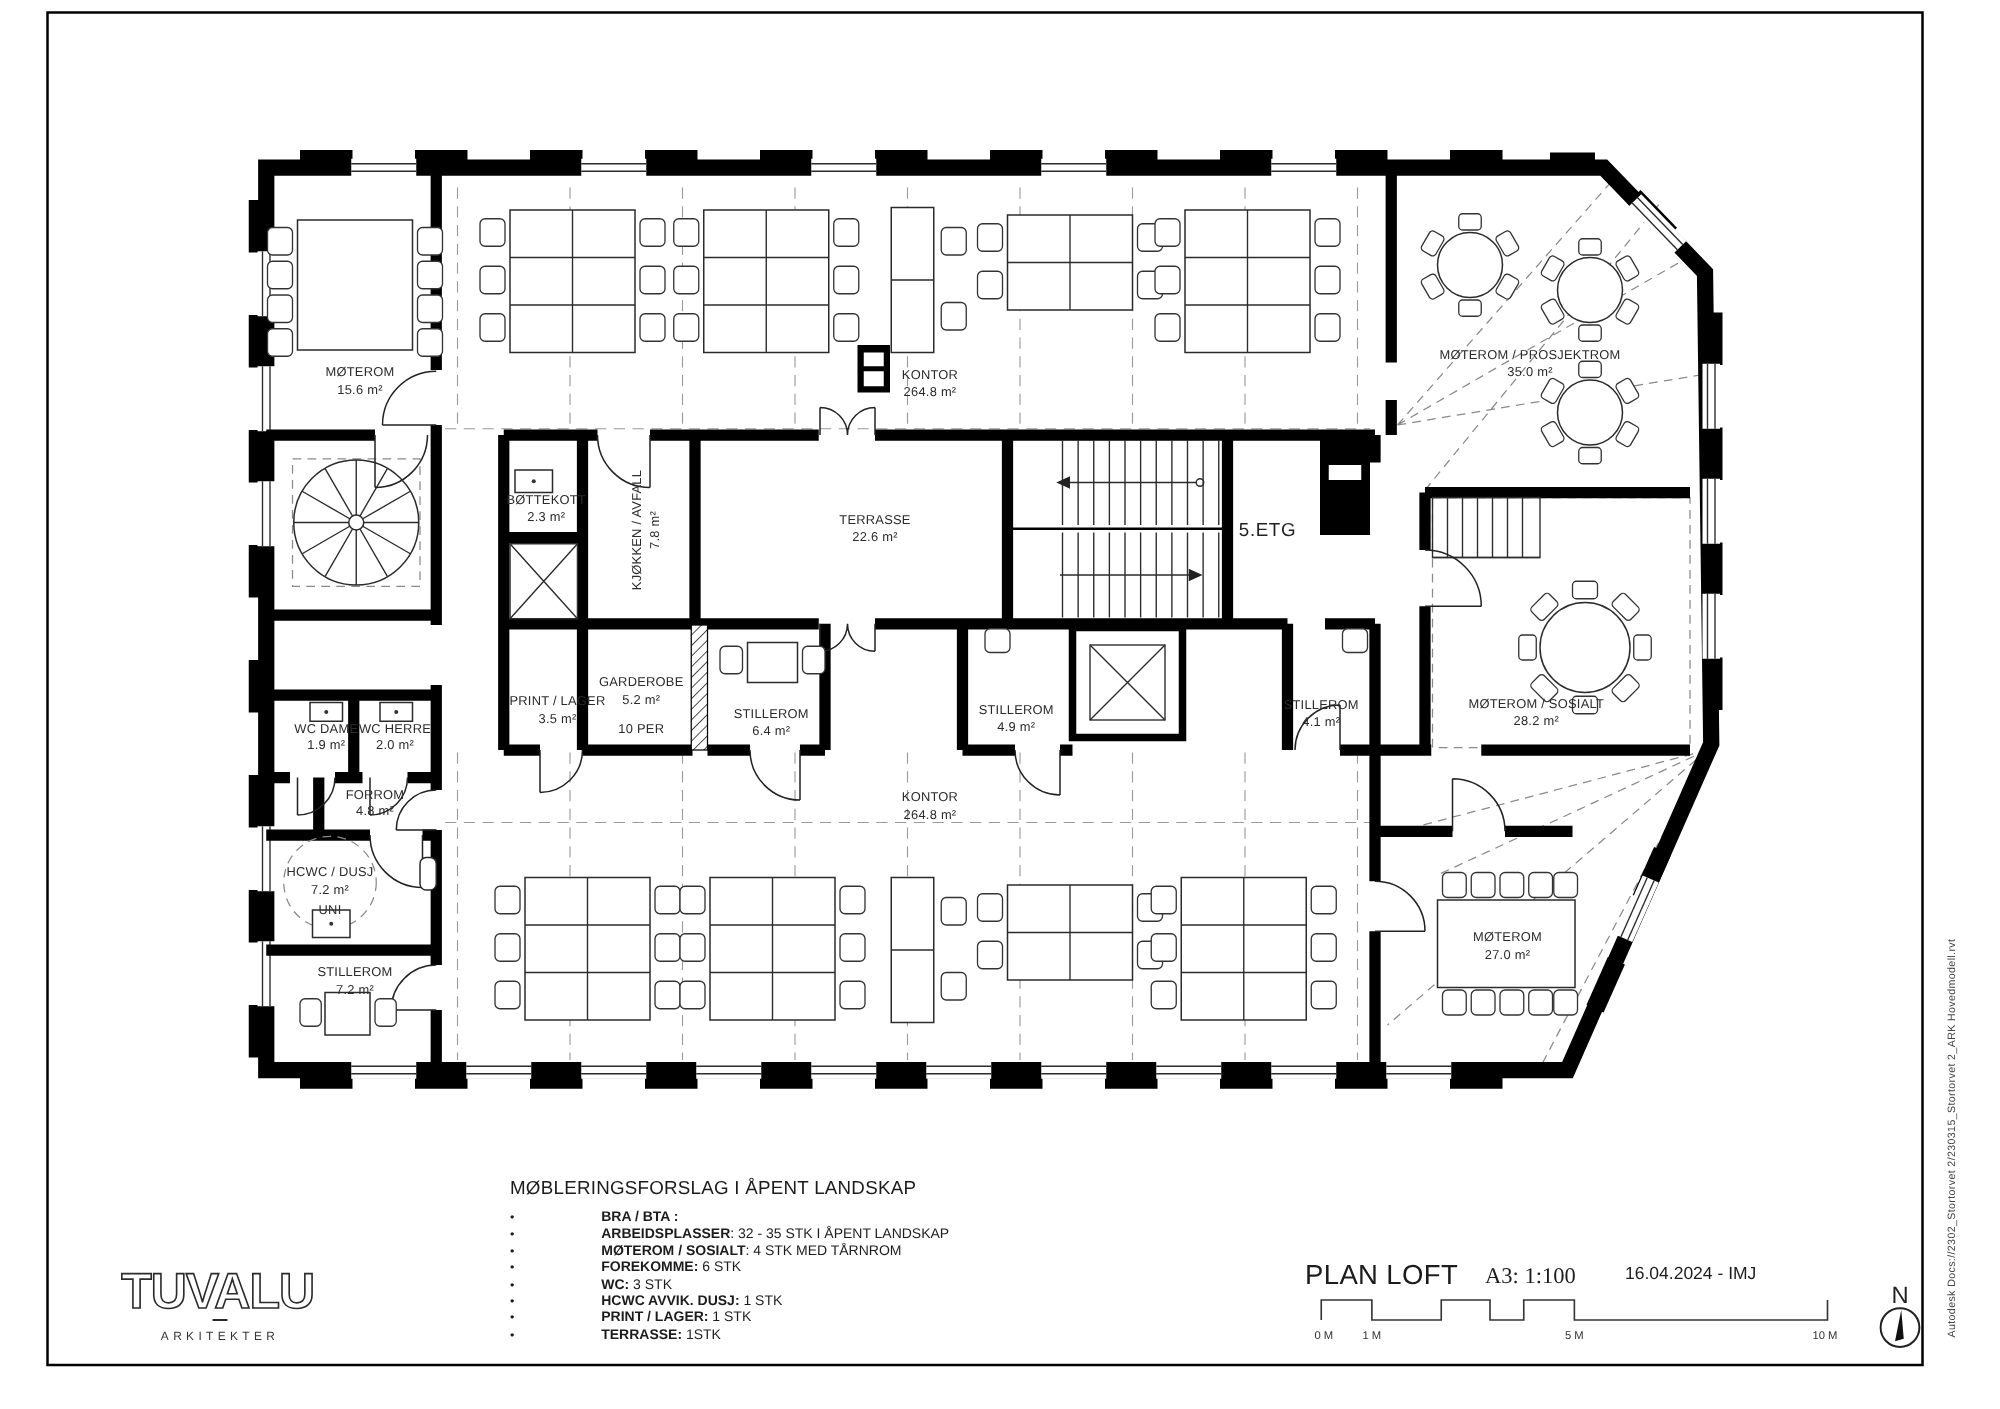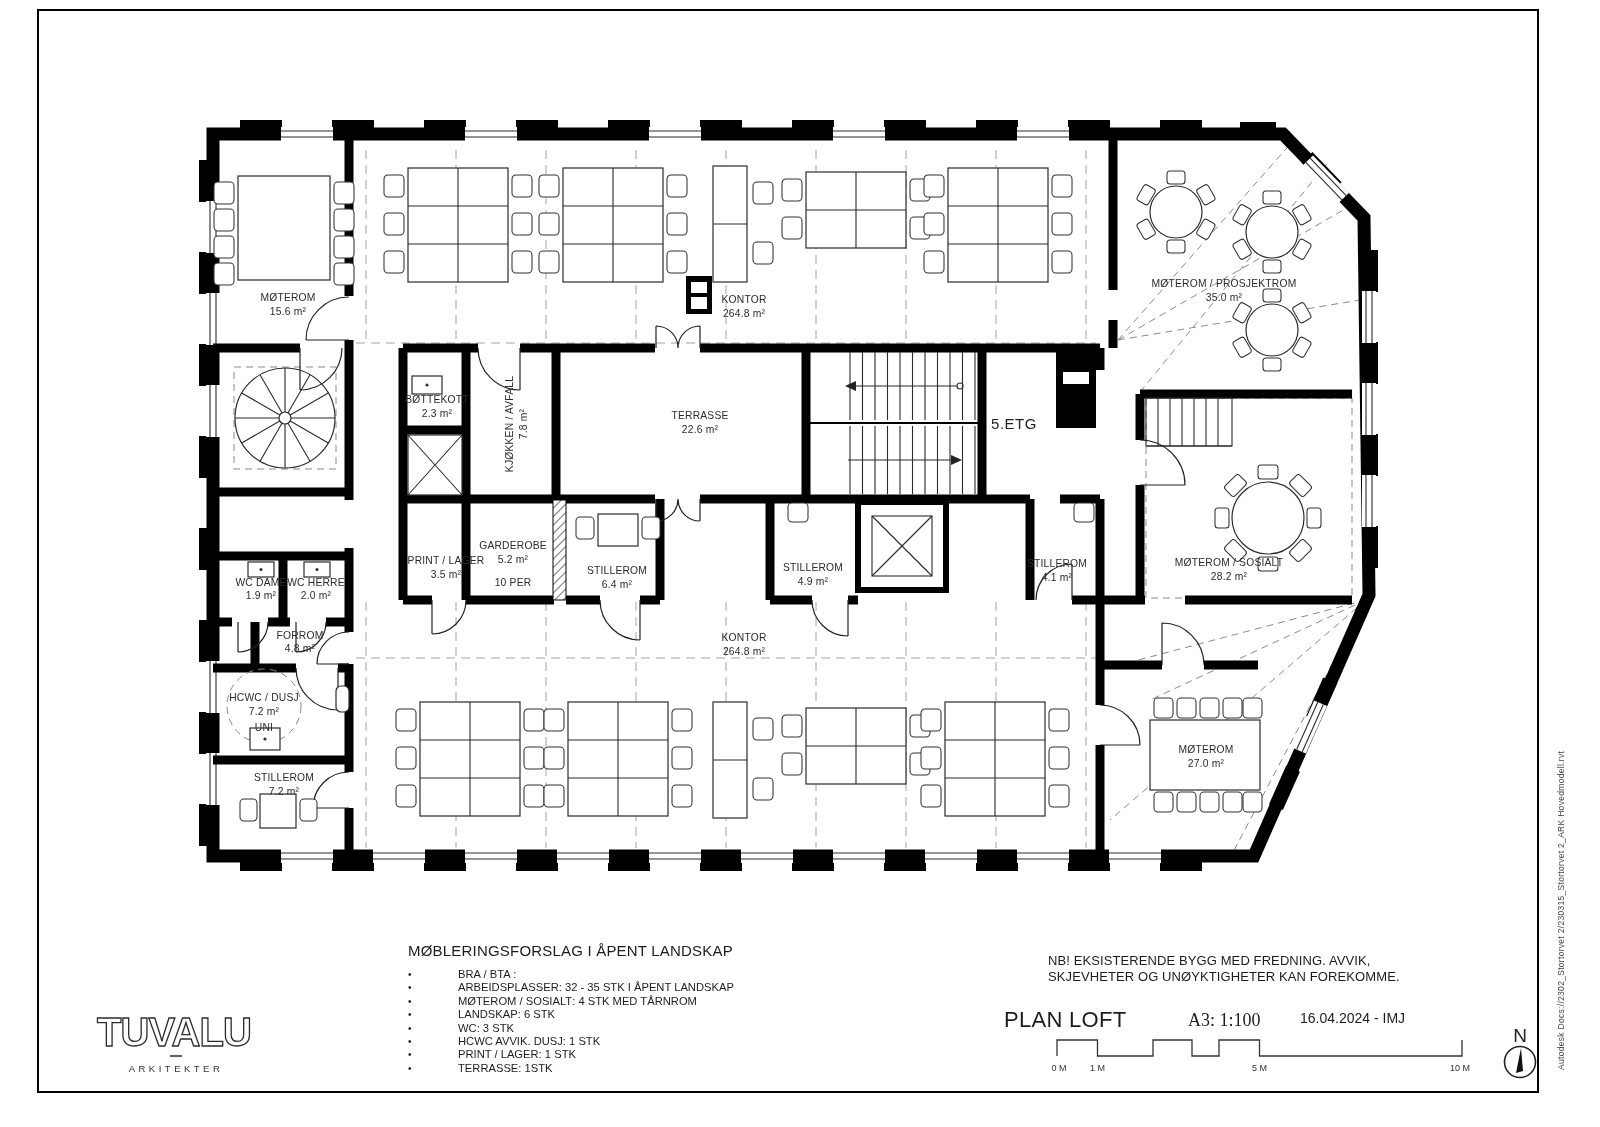--- a/index.html
+++ b/index.html
@@ -474,10 +474,6 @@
 </div>
 
 
-<div id="nb" class="abs">
-  <div>NB! EKSISTERENDE BYGG MED FREDNING.  AVVIK,</div>
-  <div>SKJEVHETER OG UNØYKTIGHETER KAN FOREKOMME.</div>
-</div>
 <div id="planname" class="abs">PLAN LOFT</div>
 <div id="scaletxt" class="abs">A3: 1:100</div>
 <div id="datetxt" class="abs">16.04.2024 - IMJ</div>

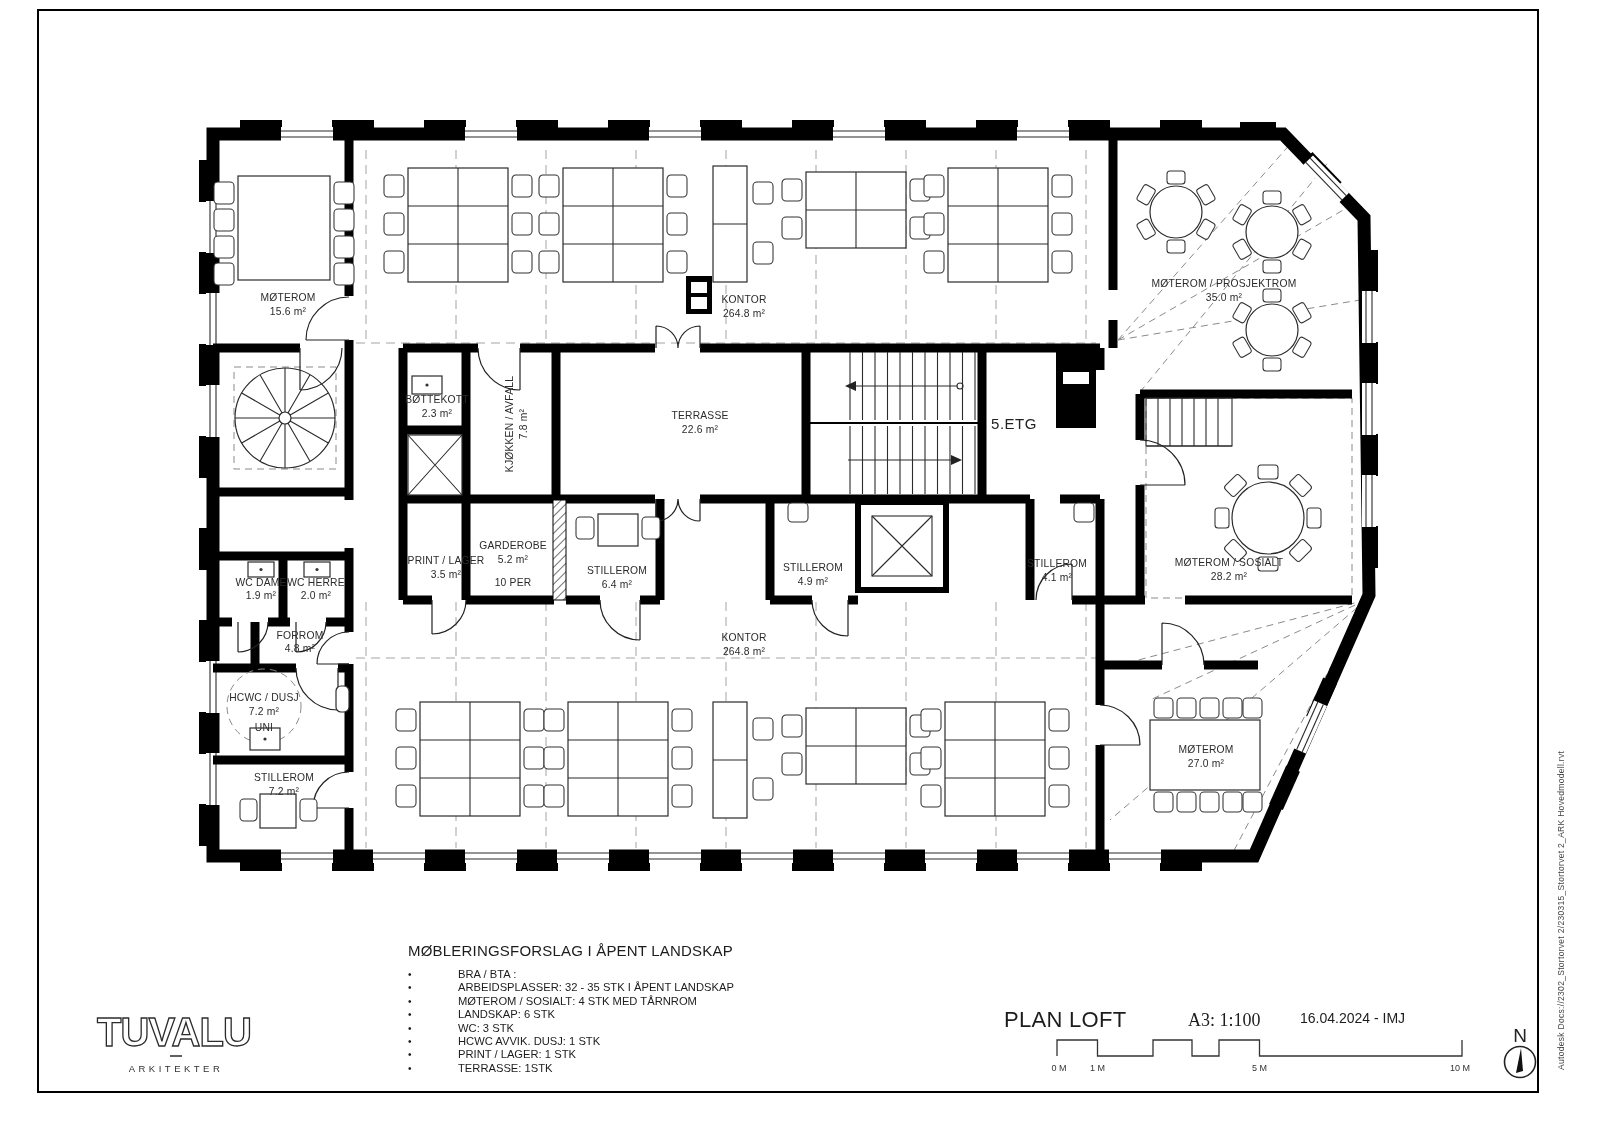--- a/index.html
+++ b/index.html
@@ -26,7 +26,7 @@
   #legend ul{list-style:none;margin:9px 0 0 0;padding:0;font-size:11.2px;line-height:13.4px;}
   #legend li{display:flex;}
   #legend .bu{width:10px;margin-right:40px;font-size:10px;}
-  #legend .k{font-weight:normal;white-space:pre;}
+  #legend .k{font-weight:bold;white-space:pre;margin-left:23px;}
   #legend .v{white-space:pre;}
   #nb{left:1048px;top:953px;width:420px;font-size:13px;line-height:15.5px;letter-spacing:.1px;}
   #planname{left:1004px;top:1007px;font-size:22px;letter-spacing:.3px;}

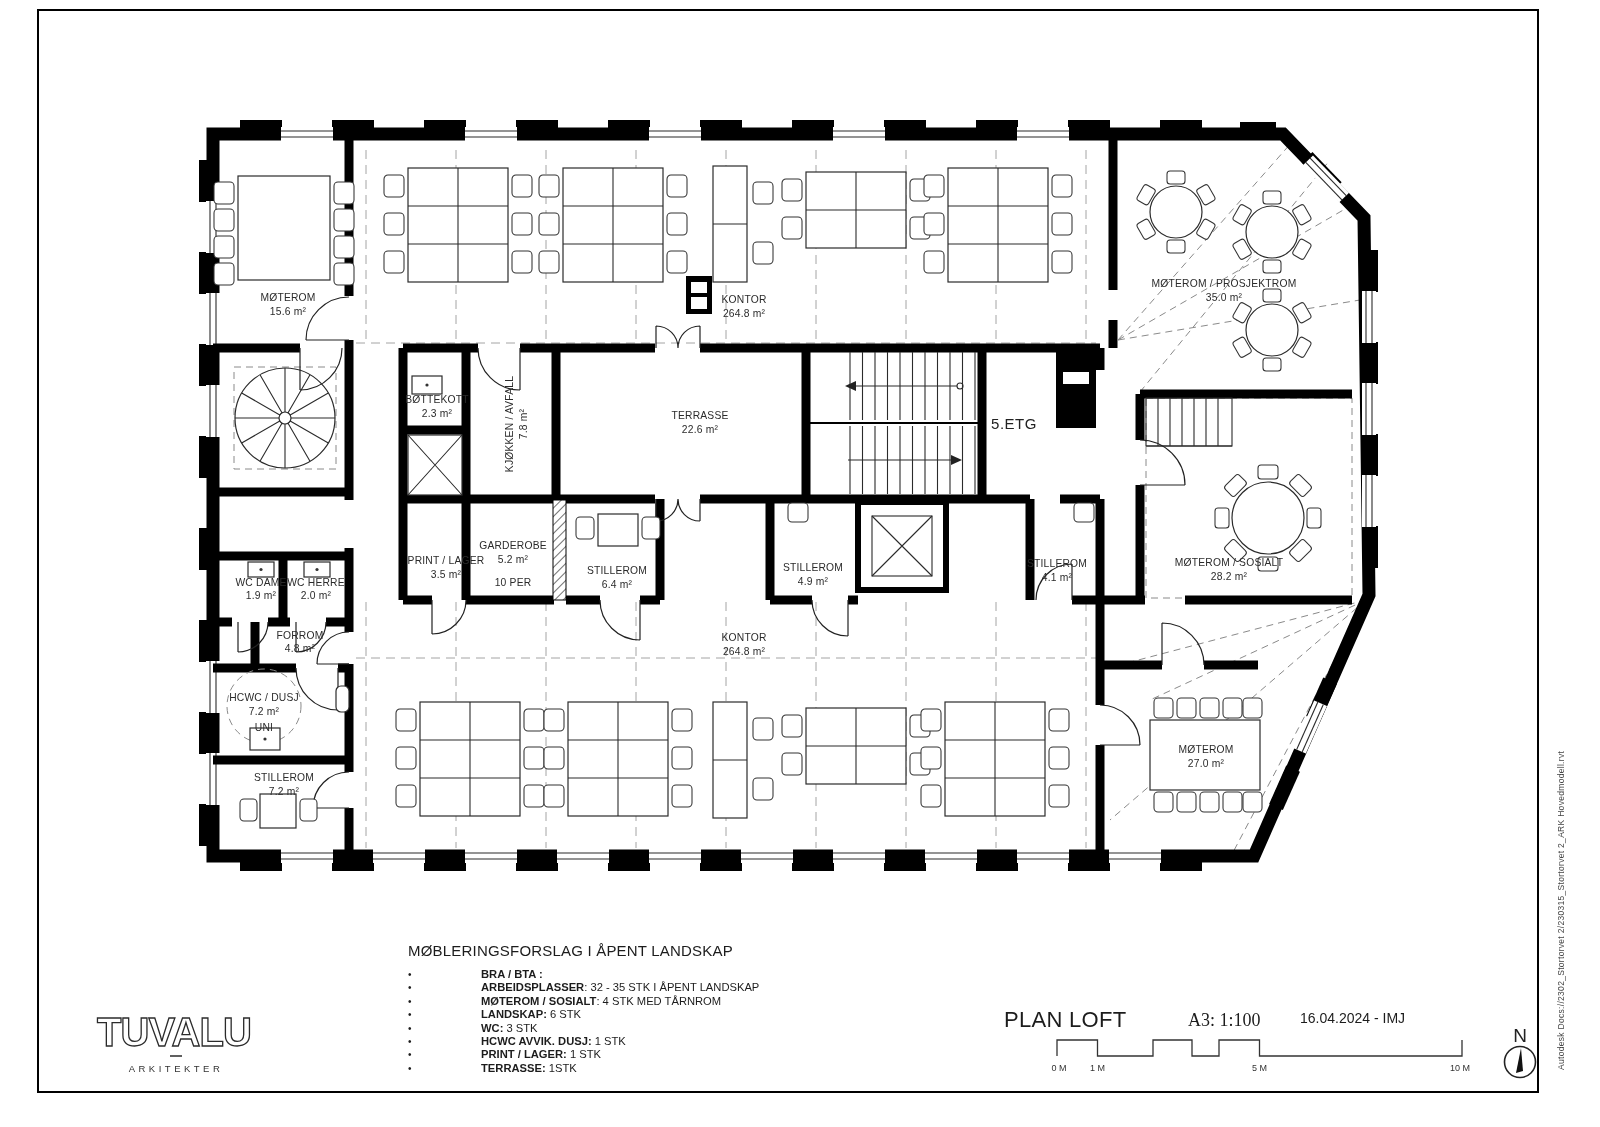--- a/index.html
+++ b/index.html
@@ -447,7 +447,7 @@
         </li>
     <li>
           <span class="bu">•</span>
-          <span class="k">LANDSKAP:</span>
+          <span class="k">FOREKOMME:</span>
           <span class="v"> 6 STK</span>
         </li>
     <li>

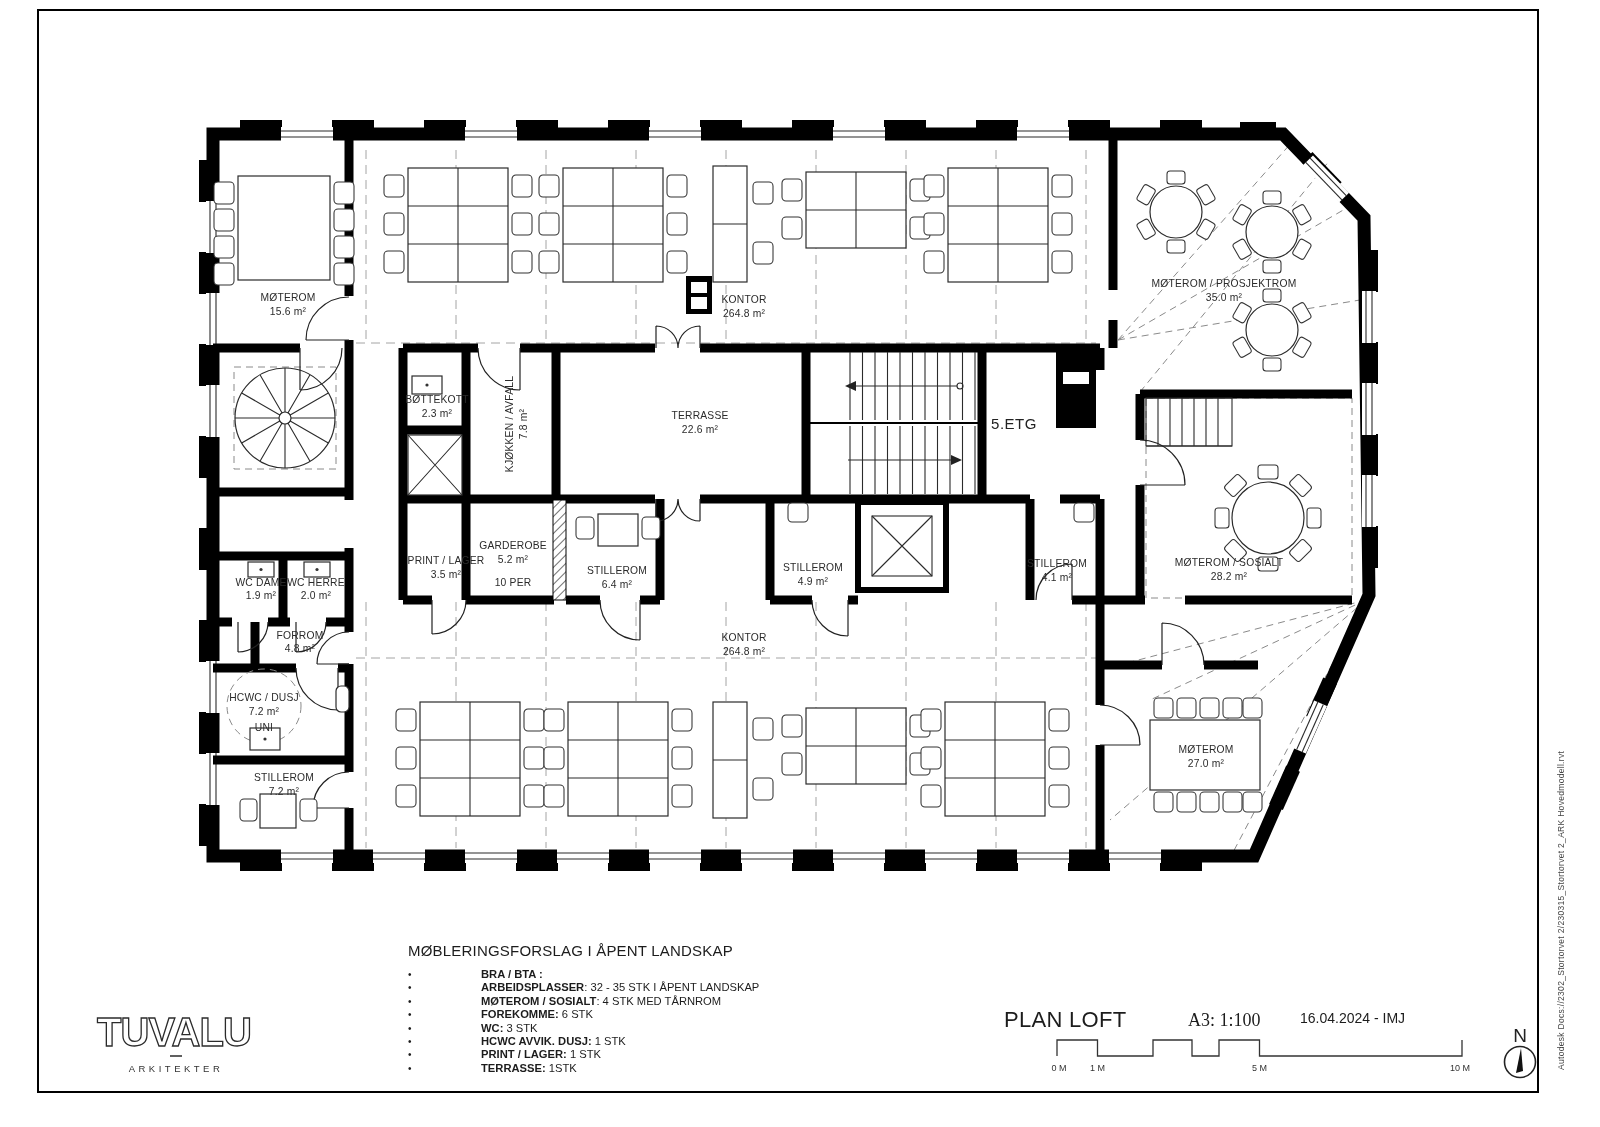--- a/index.html
+++ b/index.html
@@ -29,7 +29,7 @@
   #legend .k{font-weight:bold;white-space:pre;margin-left:23px;}
   #legend .v{white-space:pre;}
   #nb{left:1048px;top:953px;width:420px;font-size:13px;line-height:15.5px;letter-spacing:.1px;}
-  #planname{left:1004px;top:1007px;font-size:22px;letter-spacing:.3px;}
+  #planname{left:1044px;top:1007px;font-size:22px;letter-spacing:.3px;}
   #scaletxt{left:1188px;top:1010px;font-size:18px;font-family:Liberation Serif, serif;}
   #datetxt{left:1300px;top:1010px;font-size:14px;}
   #sidenote{left:1556px;top:795px;height:275px;writing-mode:vertical-rl;transform:rotate(180deg);

